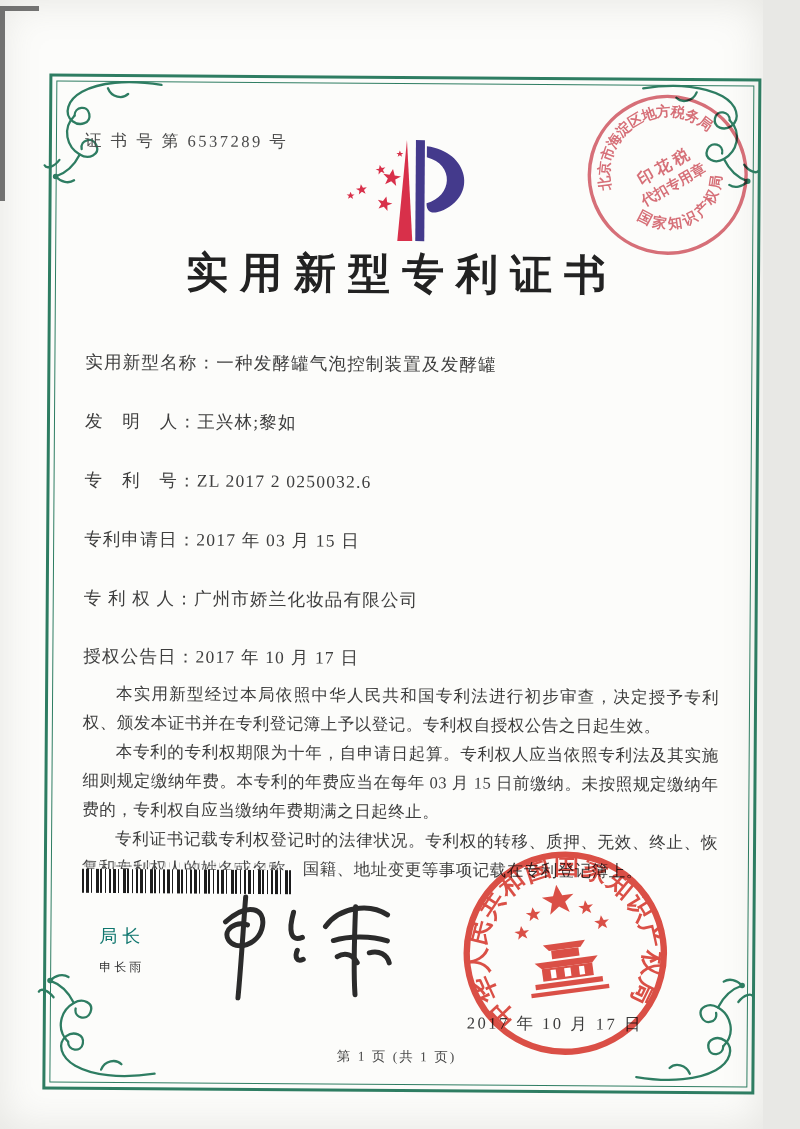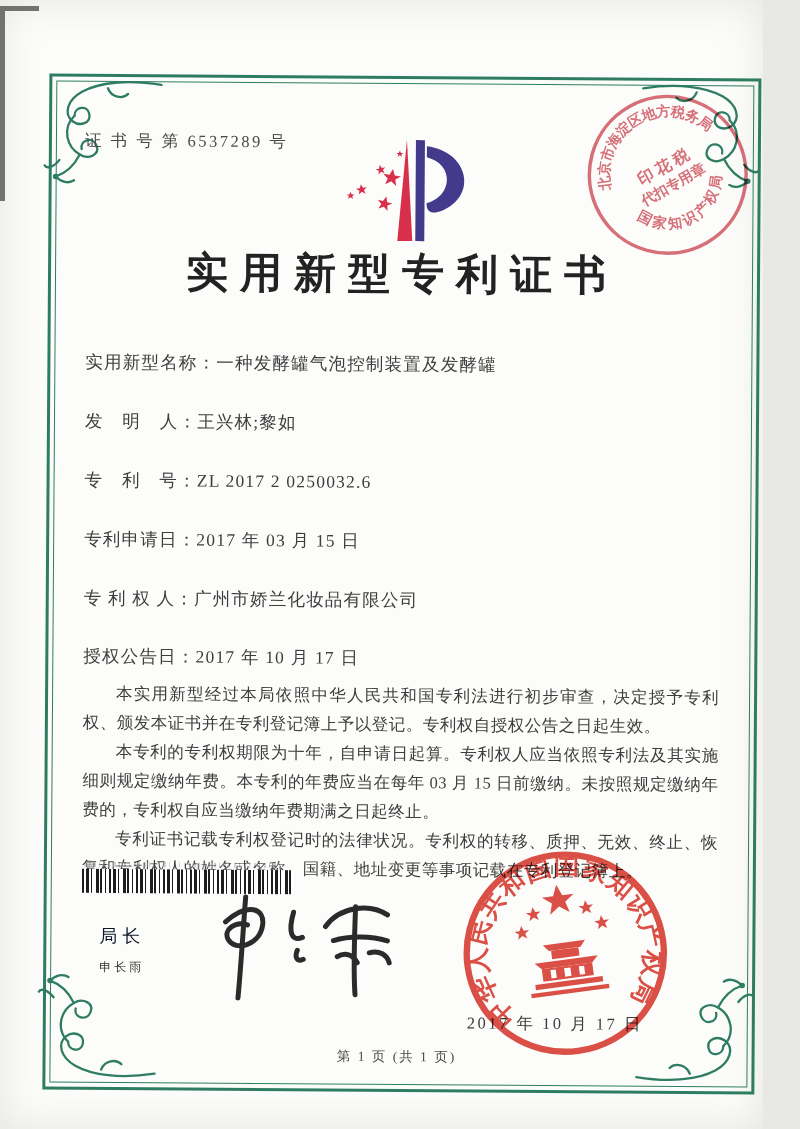--- a/index.html
+++ b/index.html
@@ -47,7 +47,7 @@
   .barcode-shadow{position:absolute;left:86px;top:864px;width:200px;height:5px;opacity:.25;
     background:repeating-linear-gradient(90deg,#555 0 2px,#fff 2px 5px,#555 5px 6px,#fff 6px 10px);}
 
-  .signer-title{position:absolute;left:102px;top:926px;font-size:18px;letter-spacing:5px;color:#0f172a;}
+  .signer-title{position:absolute;left:102px;top:926px;font-size:18px;letter-spacing:5px;color:#0f766e;}
   .signer-name{position:absolute;left:102px;top:961px;font-size:12px;letter-spacing:3px;color:#333;}
   .signature{position:absolute;left:192px;top:893px;width:218px;height:112px;}
 

